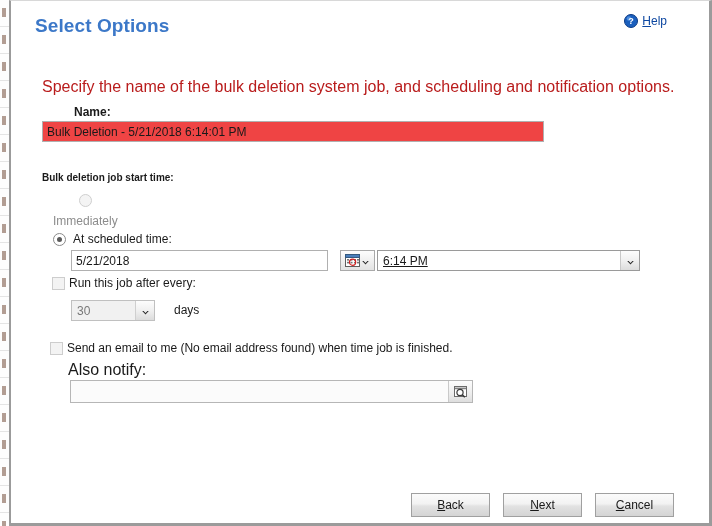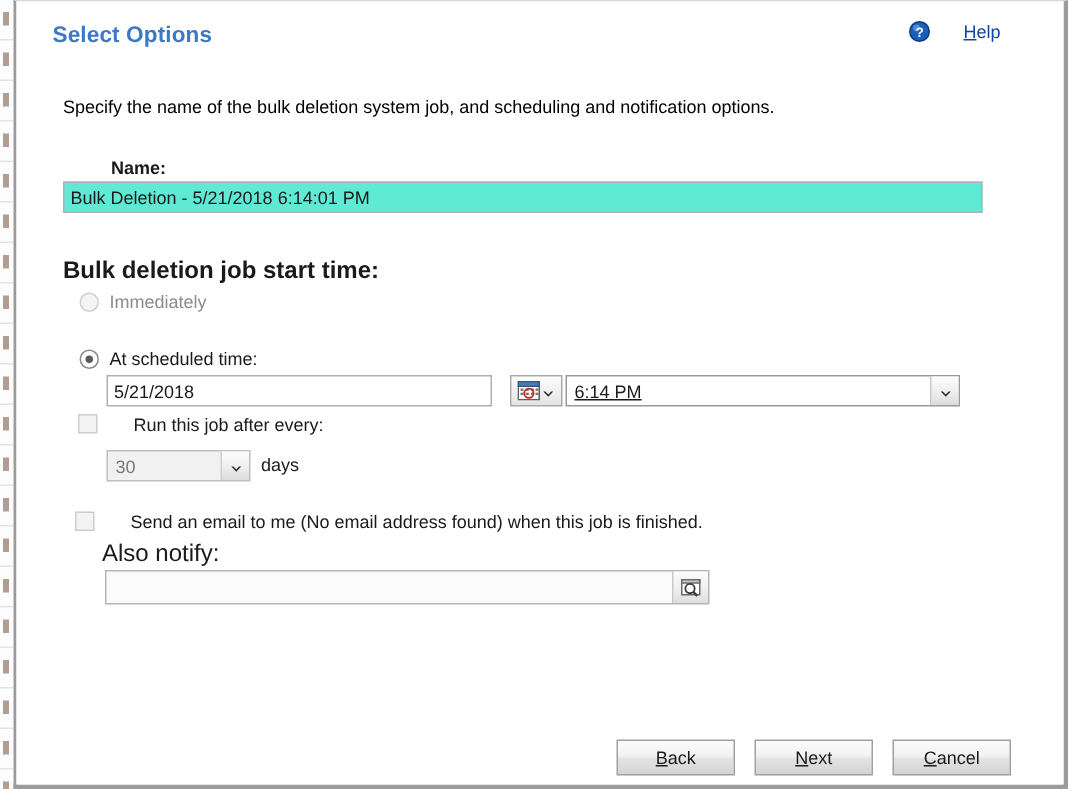--- a/index.html
+++ b/index.html
@@ -63,7 +63,7 @@
     position: absolute;
     left: 24px;
     top: 14px;
-    font-size: 15px;
+    font-size: 19px;
     font-weight: bold;
     color: #3c78c8;
     letter-spacing: .1px;

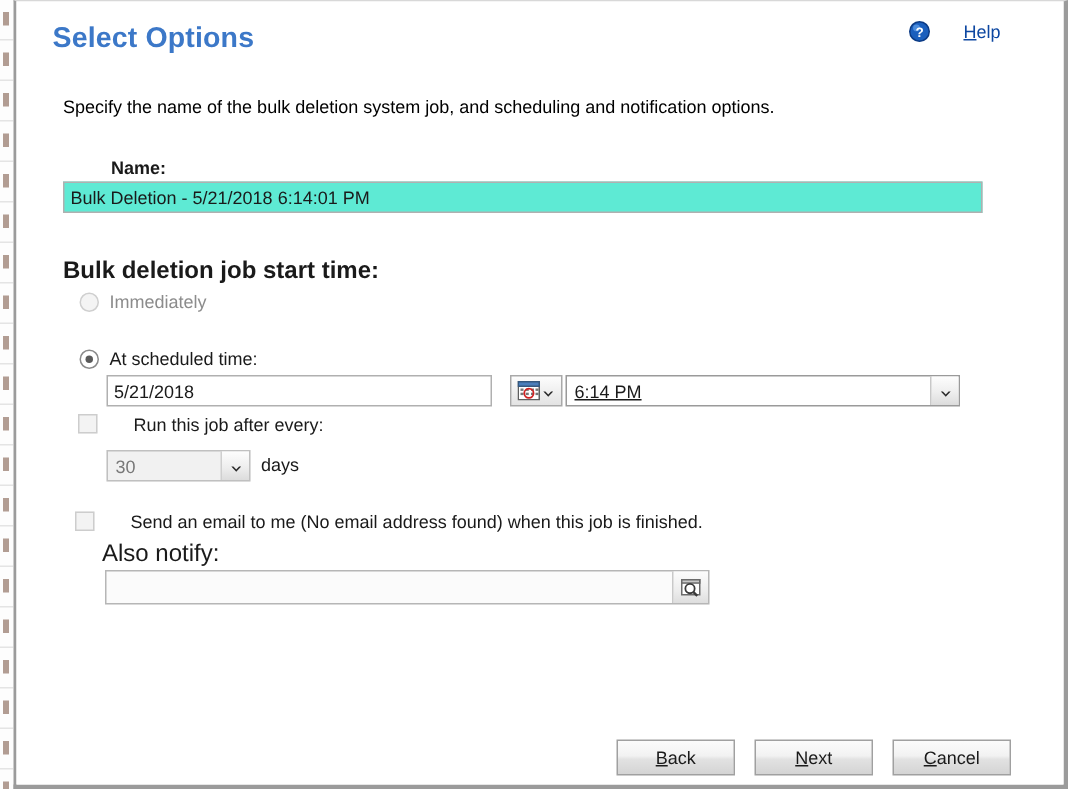--- a/index.html
+++ b/index.html
@@ -80,7 +80,7 @@
     cursor: pointer;
     text-decoration: none;
   }
-  .help-link .label { text-decoration: none; margin-left: 18px; }
+  .help-link .label { text-decoration: none; }
   .help-link .label u { text-decoration: underline; }
   .help-icon {
     width: 14px; height: 14px;

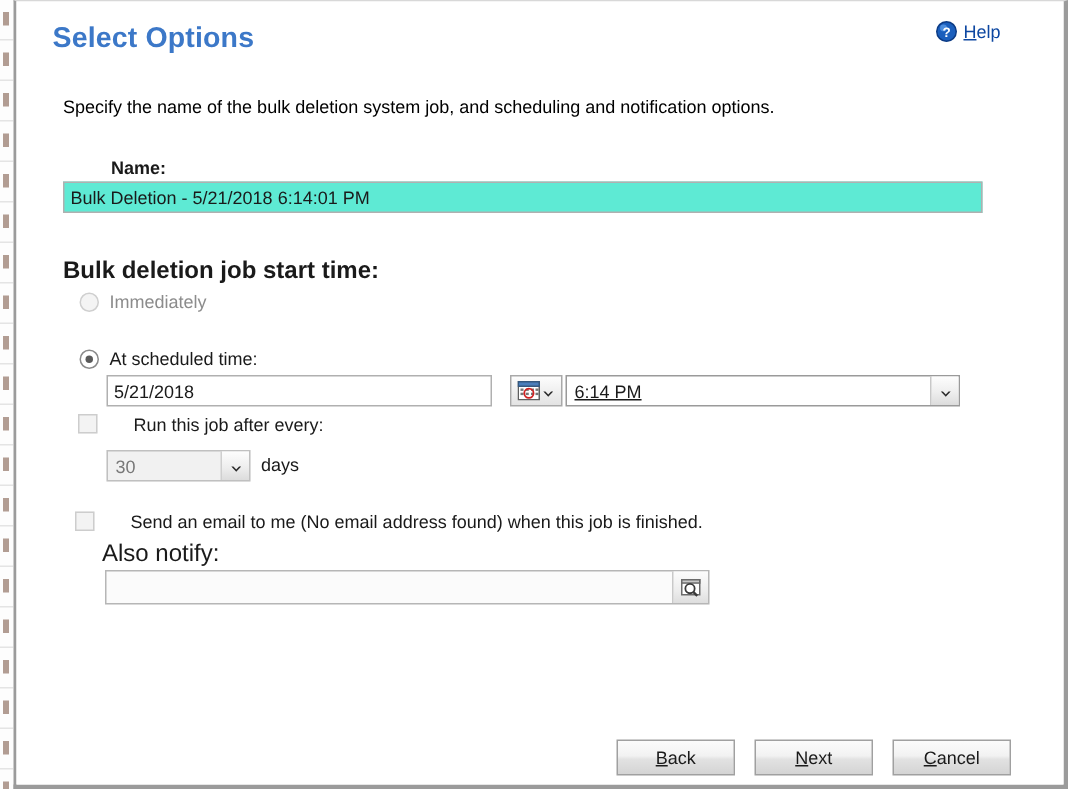--- a/index.html
+++ b/index.html
@@ -90,9 +90,9 @@
   .intro {
     position: absolute;
     left: 31px;
-    top: 63px;
-    font-size: 12px;
-    color: #000000;
+    top: 77px;
+    font-size: 16px;
+    color: #b91c1c;
   }
 
   

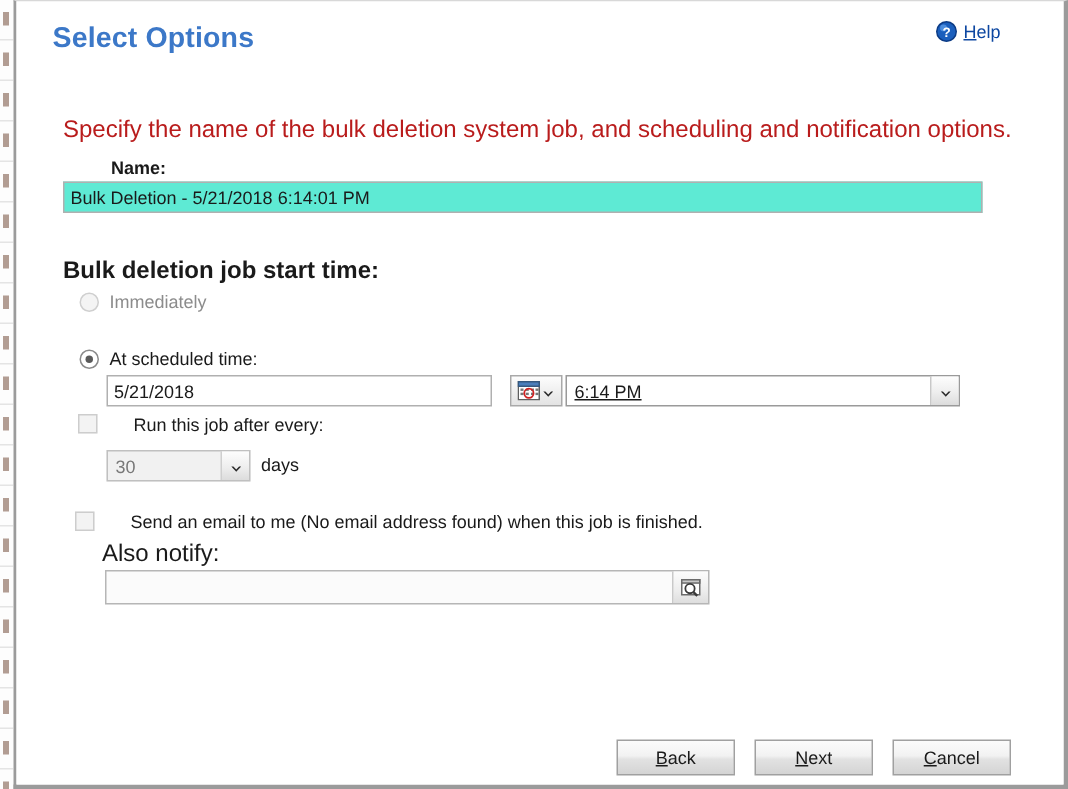--- a/index.html
+++ b/index.html
@@ -108,11 +108,11 @@
     position: absolute;
     left: 31px;
     top: 120px;
-    width: 613px;
+    width: 502px;
     height: 21px;
     box-sizing: border-box;
     border: 1px solid #b0b0b0;
-    background: #5eead4;
+    background: #ef4444;
     font-family: "Liberation Sans", sans-serif;
     font-size: 12px;
     color: #1a1a1a;

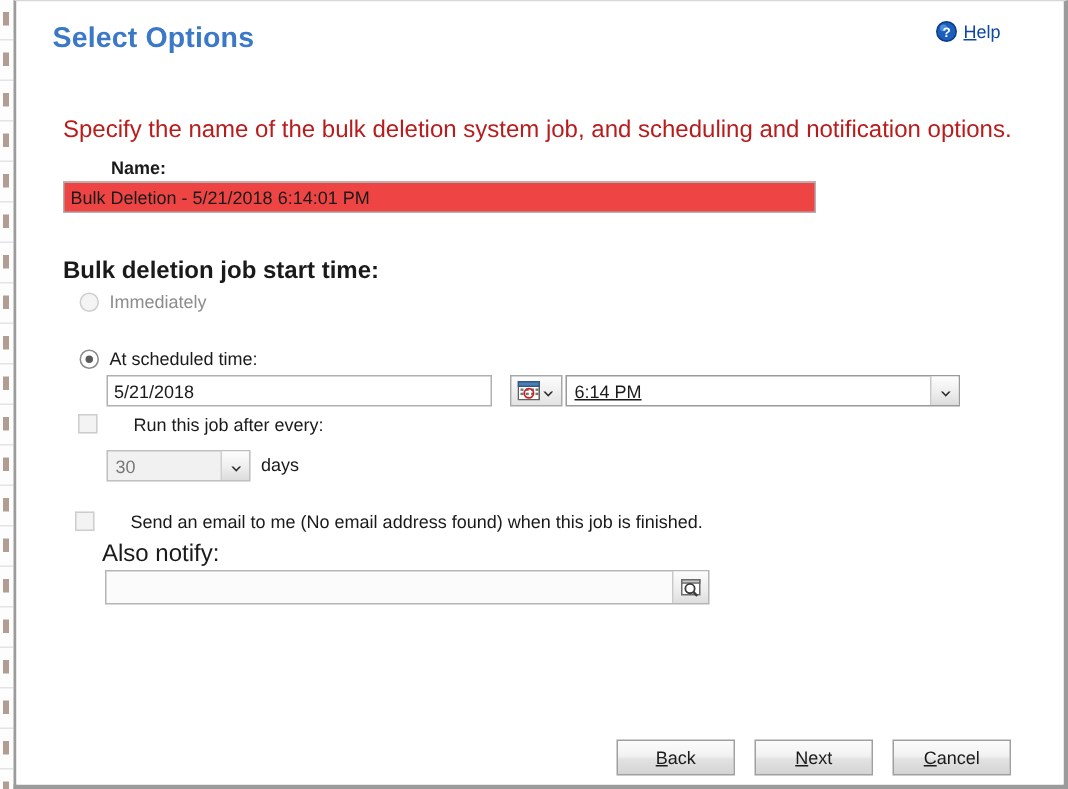--- a/index.html
+++ b/index.html
@@ -126,7 +126,7 @@
     left: 31px;
     top: 171px;
     font-weight: bold;
-    font-size: 16px;
+    font-size: 10px;
   }
 
   

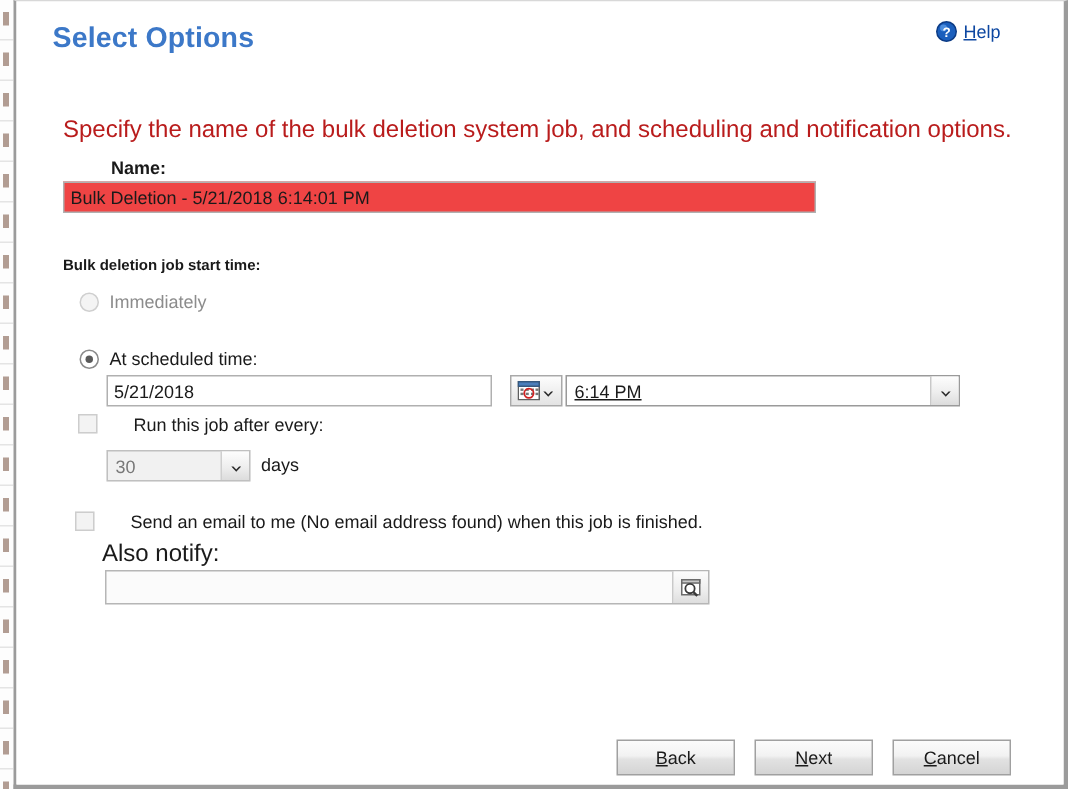--- a/index.html
+++ b/index.html
@@ -136,7 +136,7 @@
     align-items: center;
     gap: 7px;
   }
-  .radio-immediately { left: 42px; top: 193px; }
+  .radio-immediately { left: 42px; top: 193px; flex-direction: column; }
   .radio-scheduled   { left: 42px; top: 231px; }
 
   .radio {

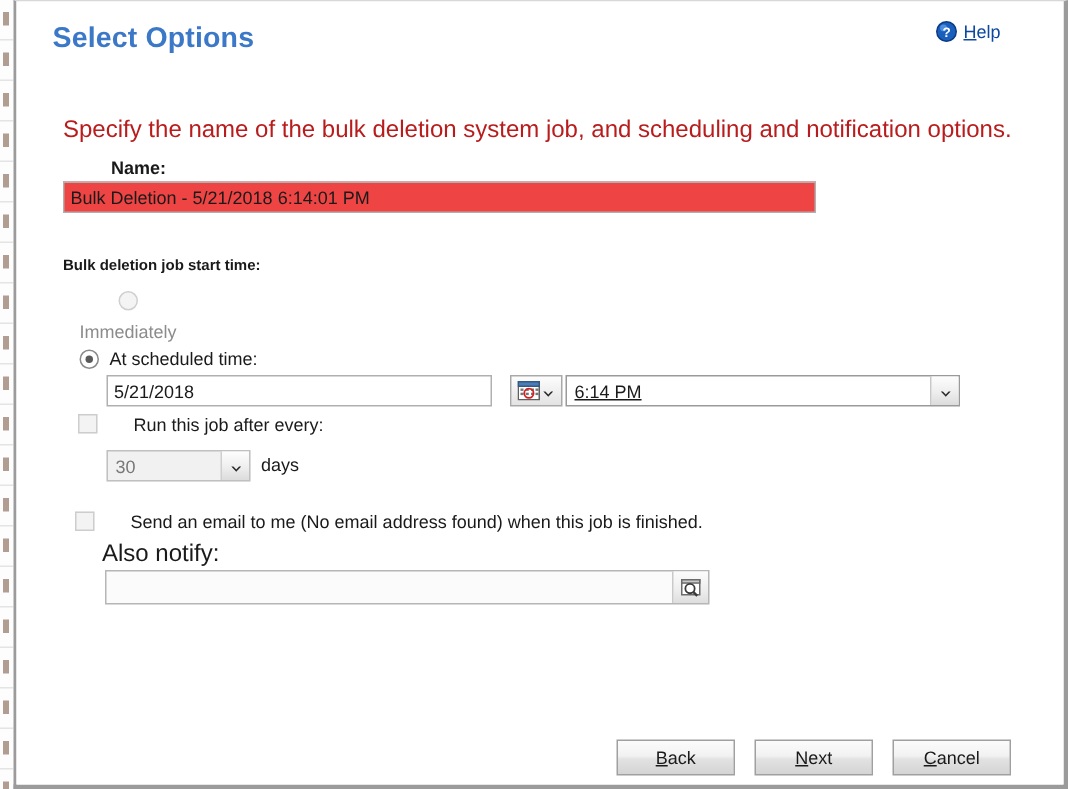--- a/index.html
+++ b/index.html
@@ -234,7 +234,8 @@
   .check-row {
     position: absolute;
     display: flex;
-    gap: 24px;
+    align-items: center;
+    gap: 4px;
   }
   .check-recur { left: 41px; top: 275px; }
   .check-email { left: 39px; top: 340px; }

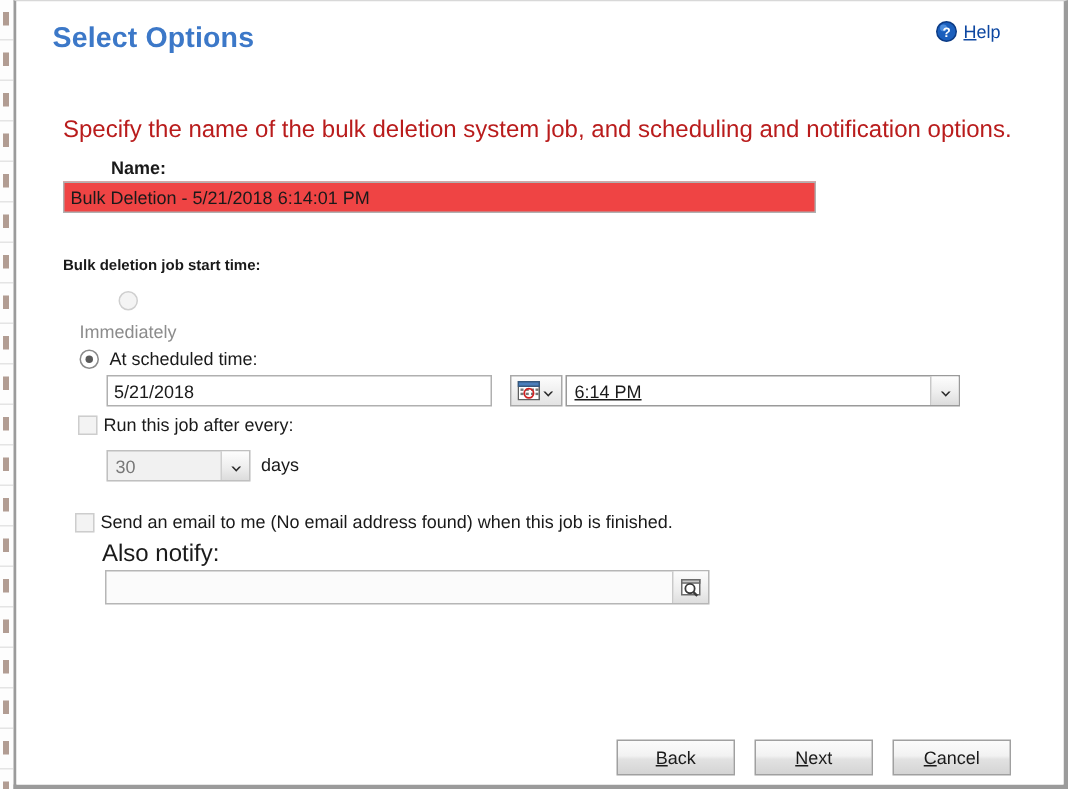--- a/index.html
+++ b/index.html
@@ -254,7 +254,7 @@
     position: absolute;
     left: 60px;
     top: 299px;
-    width: 96px;
+    width: 84px;
     height: 21px;
     box-sizing: border-box;
     border: 1px solid #c0c0c0;

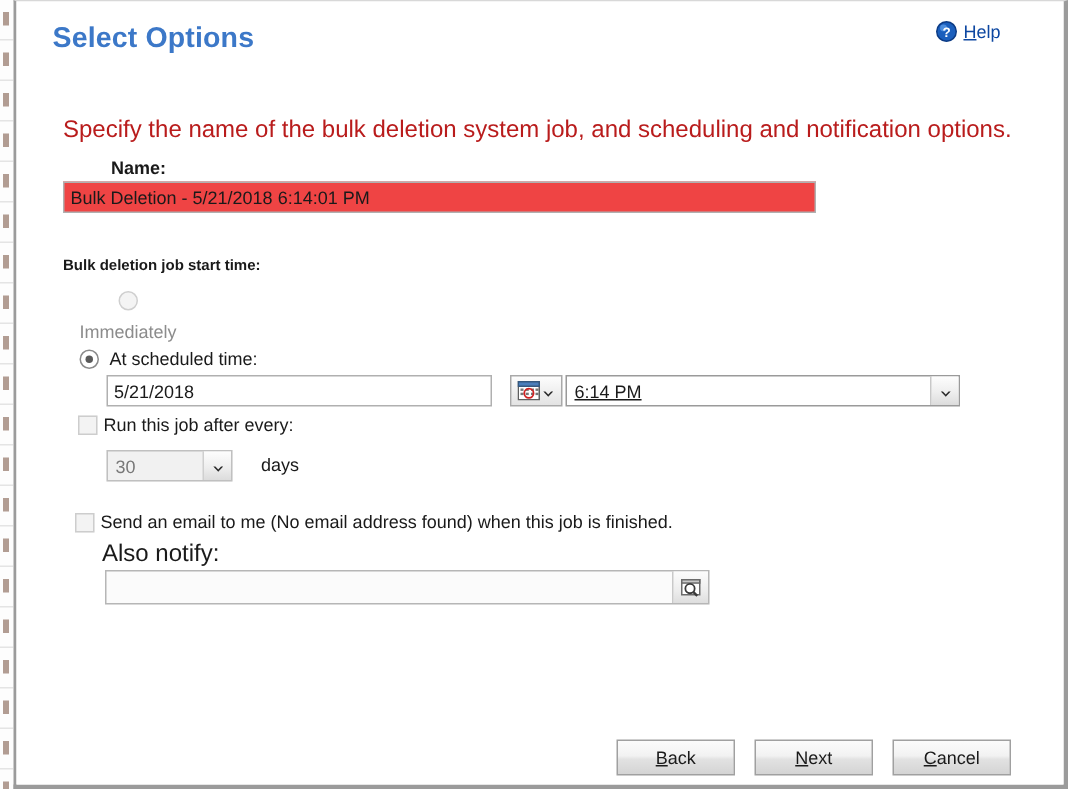--- a/index.html
+++ b/index.html
@@ -464,7 +464,7 @@
 
     <div class="check-row check-email">
       <span class="checkbox"></span>
-      <span class="check-label">Send an email to me (No email address found) when this job is finished.</span>
+      <span class="check-label">Send an email to me (No email address found) when time job is finished.</span>
     </div>
 
     <div class="also-notify-label">Also notify:</div>

